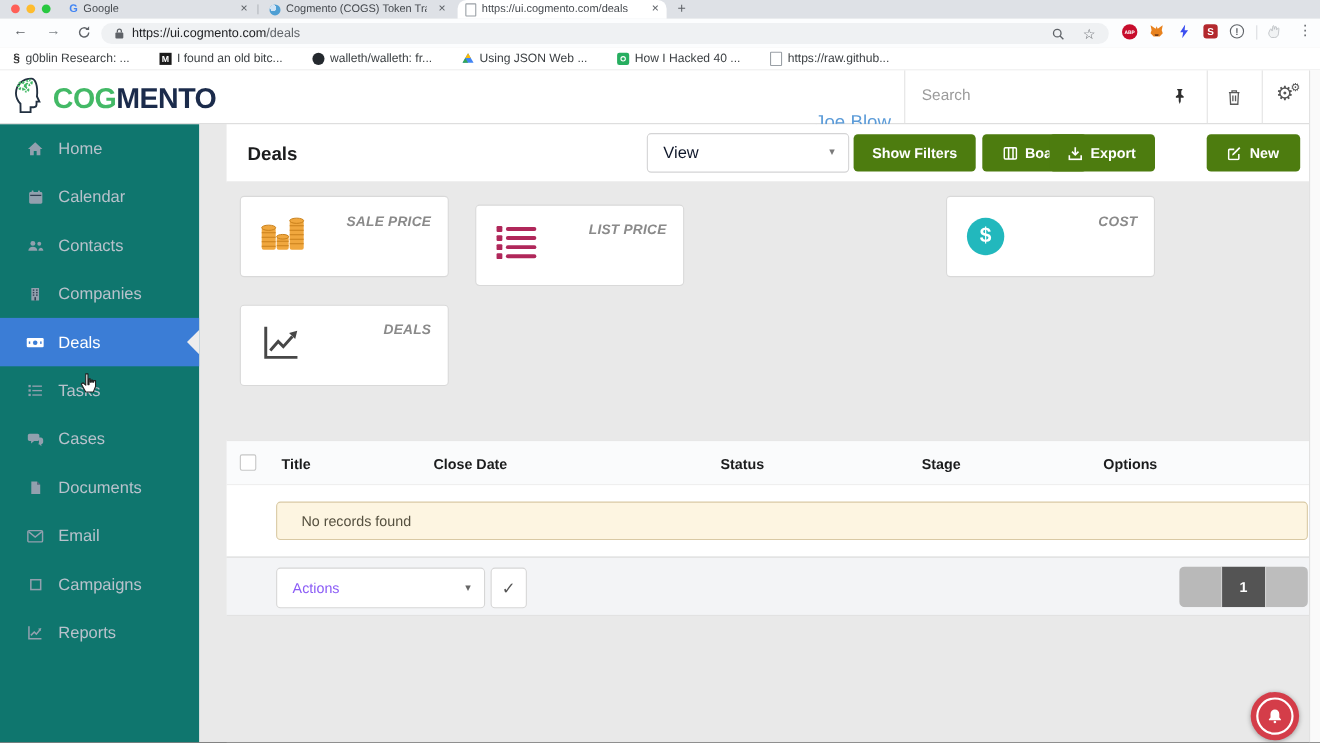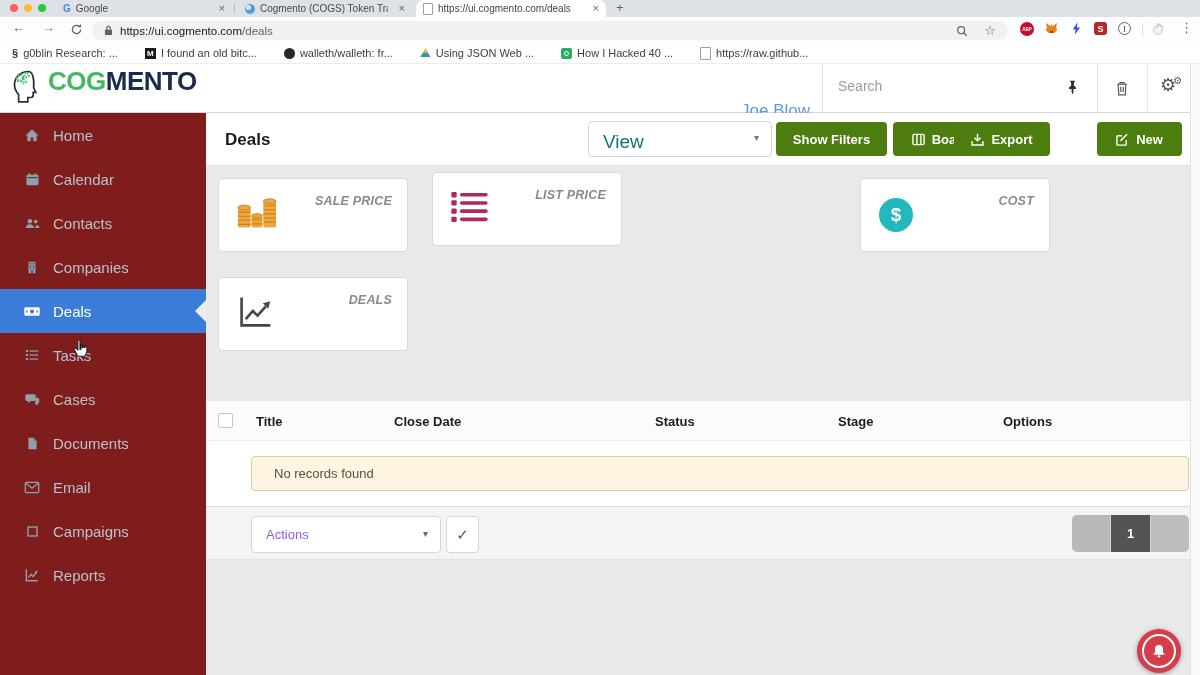--- a/index.html
+++ b/index.html
@@ -46,7 +46,7 @@
   .bm-page{width:9px;height:11px;border:1px solid #9aa0a6;border-radius:1px;background:#fff;}
   
   .appheader{position:absolute;top:64px;left:0;width:100%;height:49px;background:#fff;border-bottom:1px solid #d6d6d6;box-sizing:border-box;}
-  .logo{position:absolute;left:6px;top:4px;display:flex;align-items:flex-start;gap:2px;}
+  .logo{position:absolute;left:6px;top:4px;display:flex;align-items:center;gap:2px;}
   .brand{font-size:26px;font-weight:bold;letter-spacing:-.5px;line-height:1;}
   .brand .cog{color:#43b966}.brand .mento{color:#1b2b4b}
   .username{position:absolute;left:690px;top:13px;width:120px;text-align:right;font-size:17px;color:#5b9bd8;margin-top:24px;}

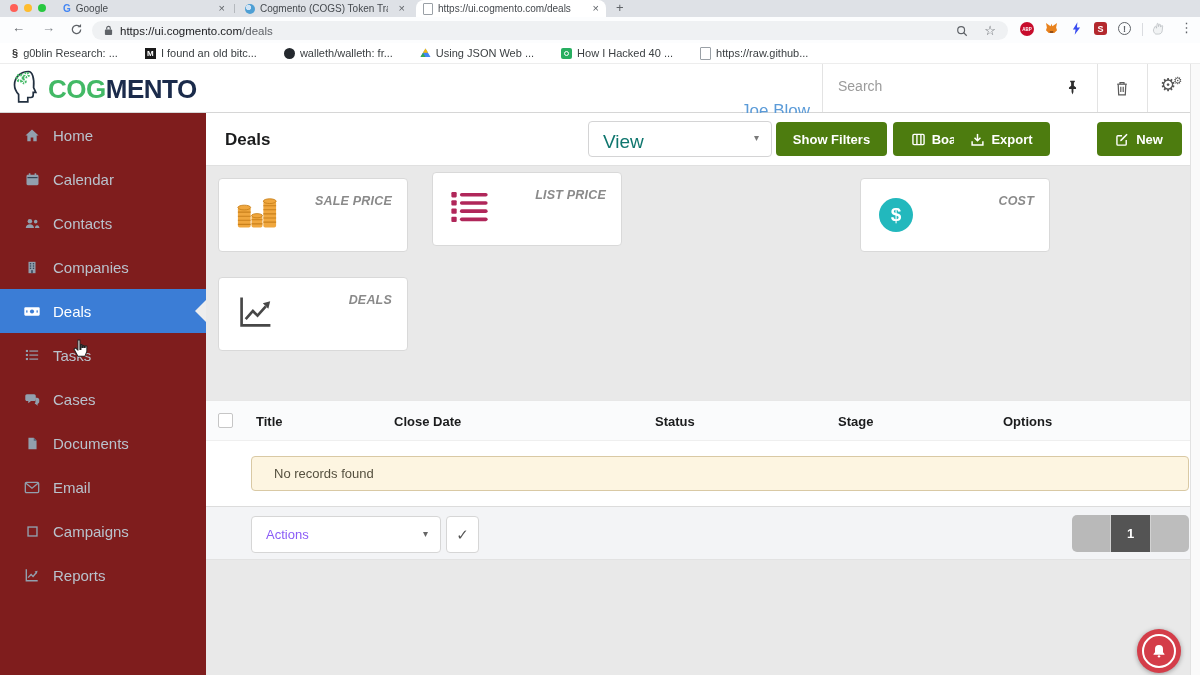--- a/index.html
+++ b/index.html
@@ -59,7 +59,7 @@
   .gears{position:absolute;left:1160px;top:12px;color:#555;font-size:18px;line-height:1;}
   .gears .g2{font-size:10px;vertical-align:top;margin-left:-3px;}
   
-  .sidebar{position:absolute;left:0;top:113px;width:206px;bottom:0;background:#7f1d1d;}
+  .sidebar{position:absolute;left:0;top:113px;width:181px;bottom:0;background:#0f766e;}
   .sbitem{position:relative;height:44px;display:flex;align-items:center;padding-left:22px;color:#b9c2cc;font-size:15px;}
   .sbitem .icn{width:20px;display:flex;justify-content:center;align-items:center;color:#92a0ae;}
   .sbitem .lbl{margin-left:11px;}

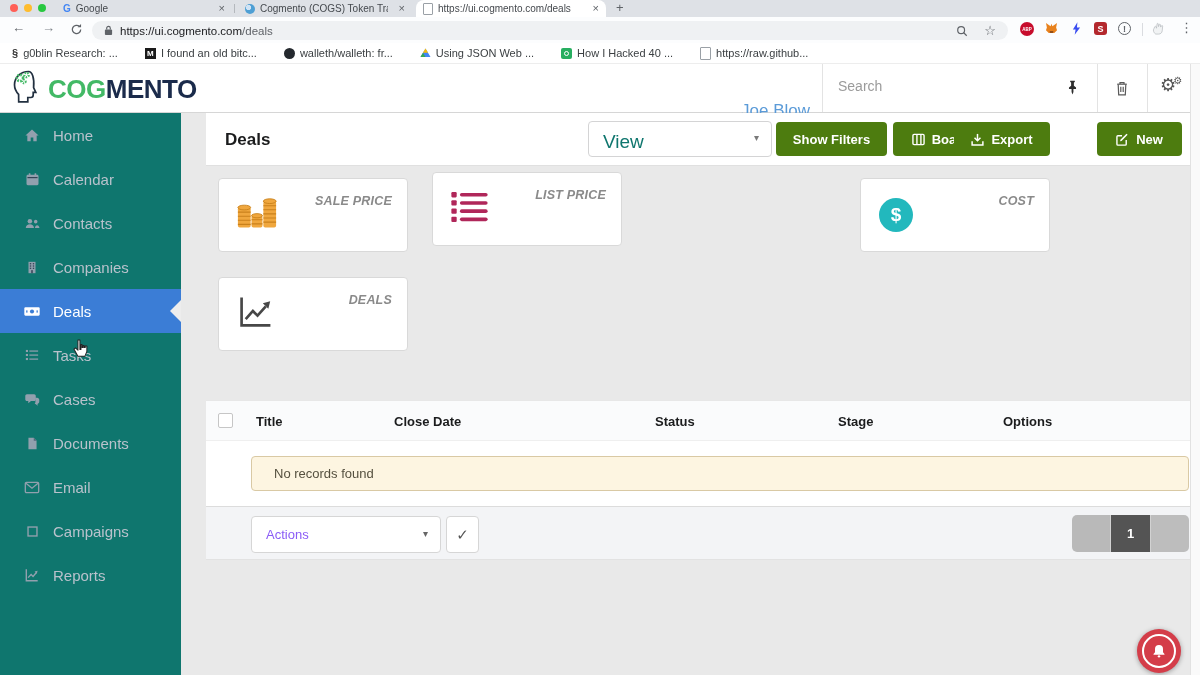--- a/index.html
+++ b/index.html
@@ -73,7 +73,7 @@
   .pagehead{position:absolute;top:0;left:0;right:0;height:53px;background:#fff;border-bottom:1px solid #e0e0e0;box-sizing:border-box;}
   .pagetitle{position:absolute;left:19px;top:17px;font-size:17px;font-weight:bold;color:#1b1c1d;}
   .viewdd{position:absolute;left:382px;top:8px;width:184px;height:36px;background:#fff;border:1px solid #d4d4d5;border-radius:4px;box-sizing:border-box;}
-  .viewdd .ph{position:absolute;left:14px;top:9px;font-size:19px;color:#0f766e;}
+  .viewdd .ph{position:absolute;left:14px;top:9px;font-size:15px;color:#0f172a;}
   .viewdd .caret{position:absolute;right:12px;top:10px;font-size:10px;color:#7a7a7a;}
   .btn{position:absolute;top:9px;height:34px;background:#4d7c0f;border-radius:4px;color:#fff;font-weight:bold;
        font-size:13px;display:flex;align-items:center;justify-content:center;gap:7px;}

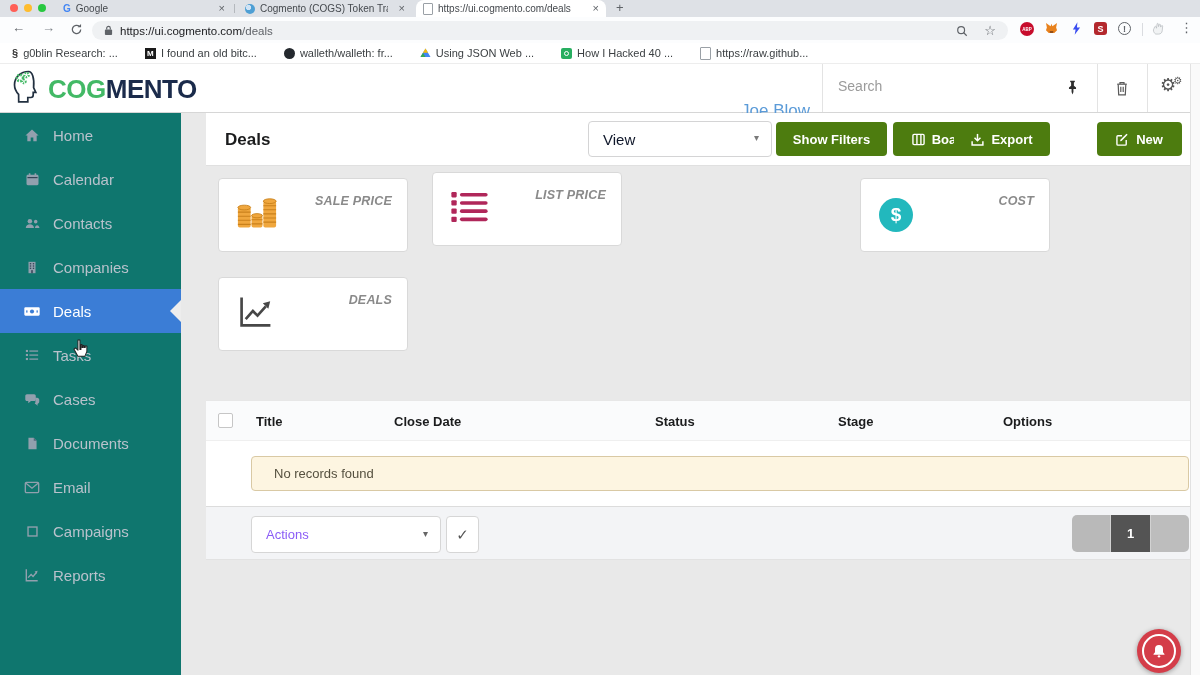--- a/index.html
+++ b/index.html
@@ -86,7 +86,7 @@
   .card .clabel{position:absolute;top:15px;right:15px;font-size:12.5px;font-weight:bold;color:#8a8a8a;letter-spacing:.2px;white-space:nowrap;font-style:italic;}
   .card .cicon{position:absolute;left:18px;top:50%;transform:translateY(-50%);}
   .card .cicon.sm{left:13px;}
-  #card0{left:12px;top:65px}#card1{left:226px;top:59px}#card2{left:440px;top:65px}#card3{left:654px;top:65px}#card4{left:12px;top:164px}
+  #card0{left:12px;top:65px}#card1{left:226px;top:73px}#card2{left:440px;top:65px}#card3{left:654px;top:65px}#card4{left:12px;top:164px}
   .coins.orange{--c:#f0a73e;--cd:#c9811c}
   .coins.green{--c:#7ac95b;--cd:#48a52e}
   .cost-circle{width:34px;height:34px;border-radius:50%;background:#22b8bd;color:#fff;display:flex;align-items:center;

